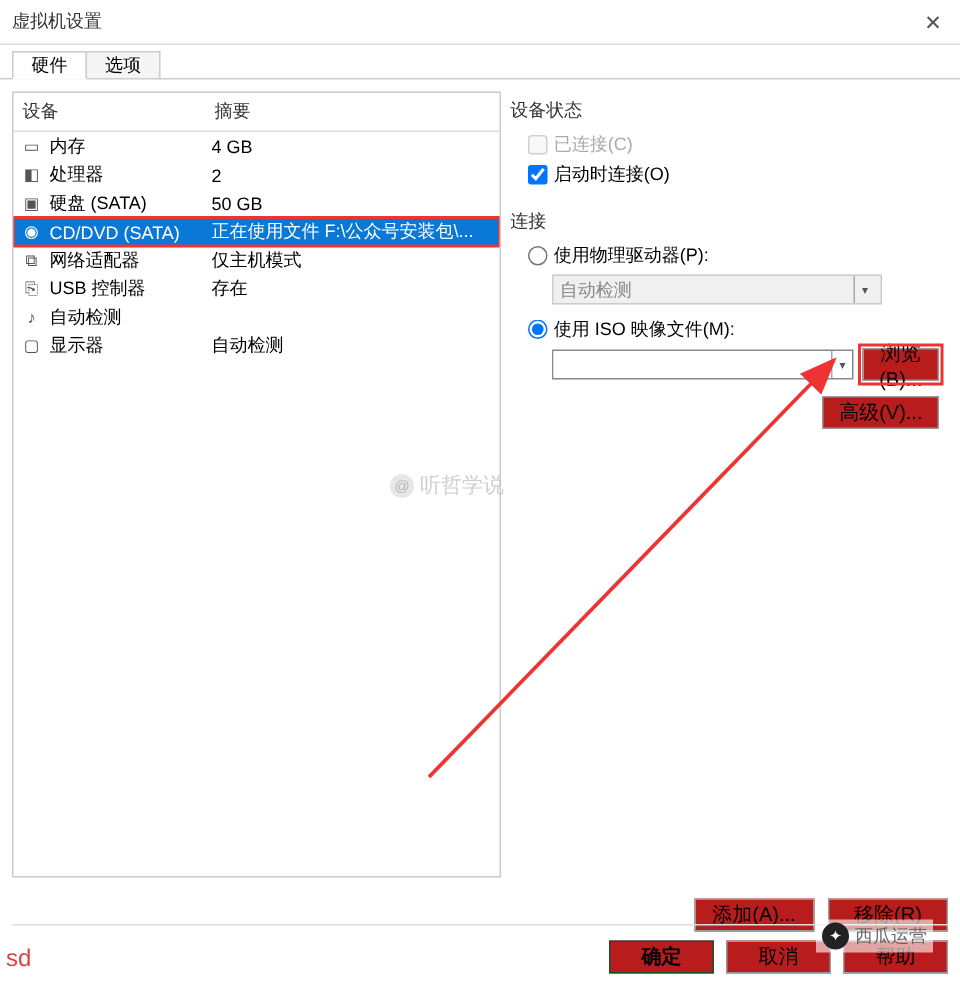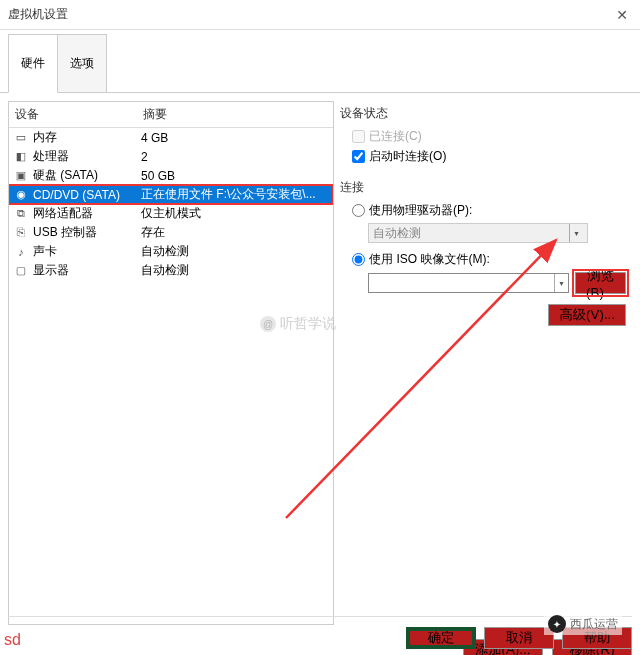--- a/index.html
+++ b/index.html
@@ -32,7 +32,7 @@
       gap: 0;
     }
     .tab {
-      padding: 20px 12px;
+      padding: 0 12px;
       border: 1px solid #ccc;
       border-bottom: none;
       background: #f5f5f5;

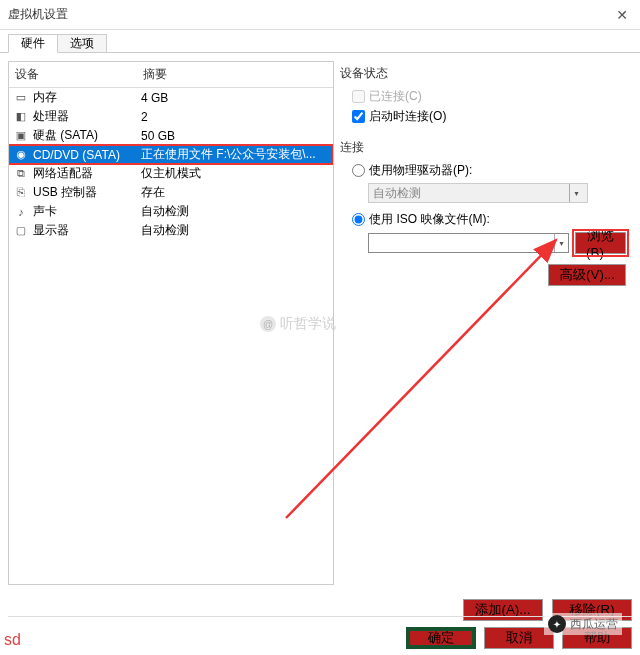--- a/index.html
+++ b/index.html
@@ -247,7 +247,6 @@
 
       <div class="device-row">
         <span class="icon">♪</span>
-        <span class="dev-name">声卡</span>
         <span class="dev-summary">自动检测</span>
       </div>
 

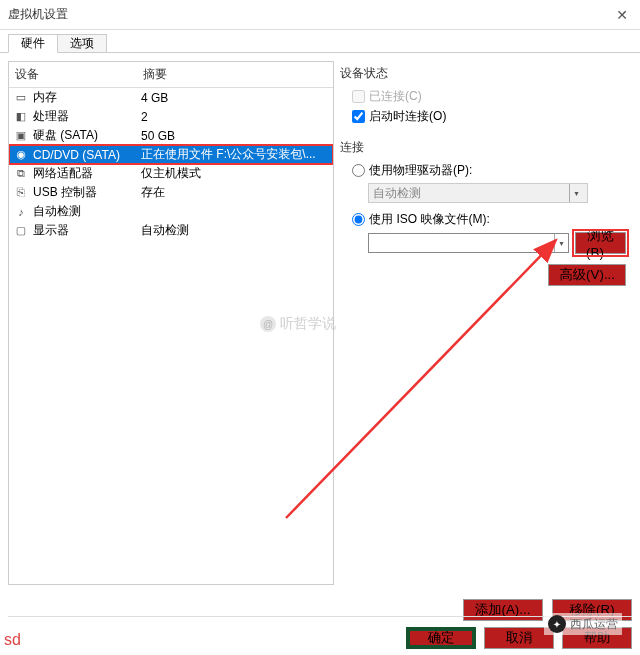--- a/index.html
+++ b/index.html
@@ -162,7 +162,7 @@
       border-top: 1px solid #ddd;
     }
     .footer .btn { width: 70px; }
-    .footer .btn.primary { border: 4px solid #14532d; }
+    .footer .btn.primary { border: 1px solid #14532d; font-weight: bold; }
     .sd { position: absolute; bottom: 6px; left: 4px; color: #d44; font-size: 16px; }
     .brand {
       position: absolute; bottom: 20px; right: 18px;

